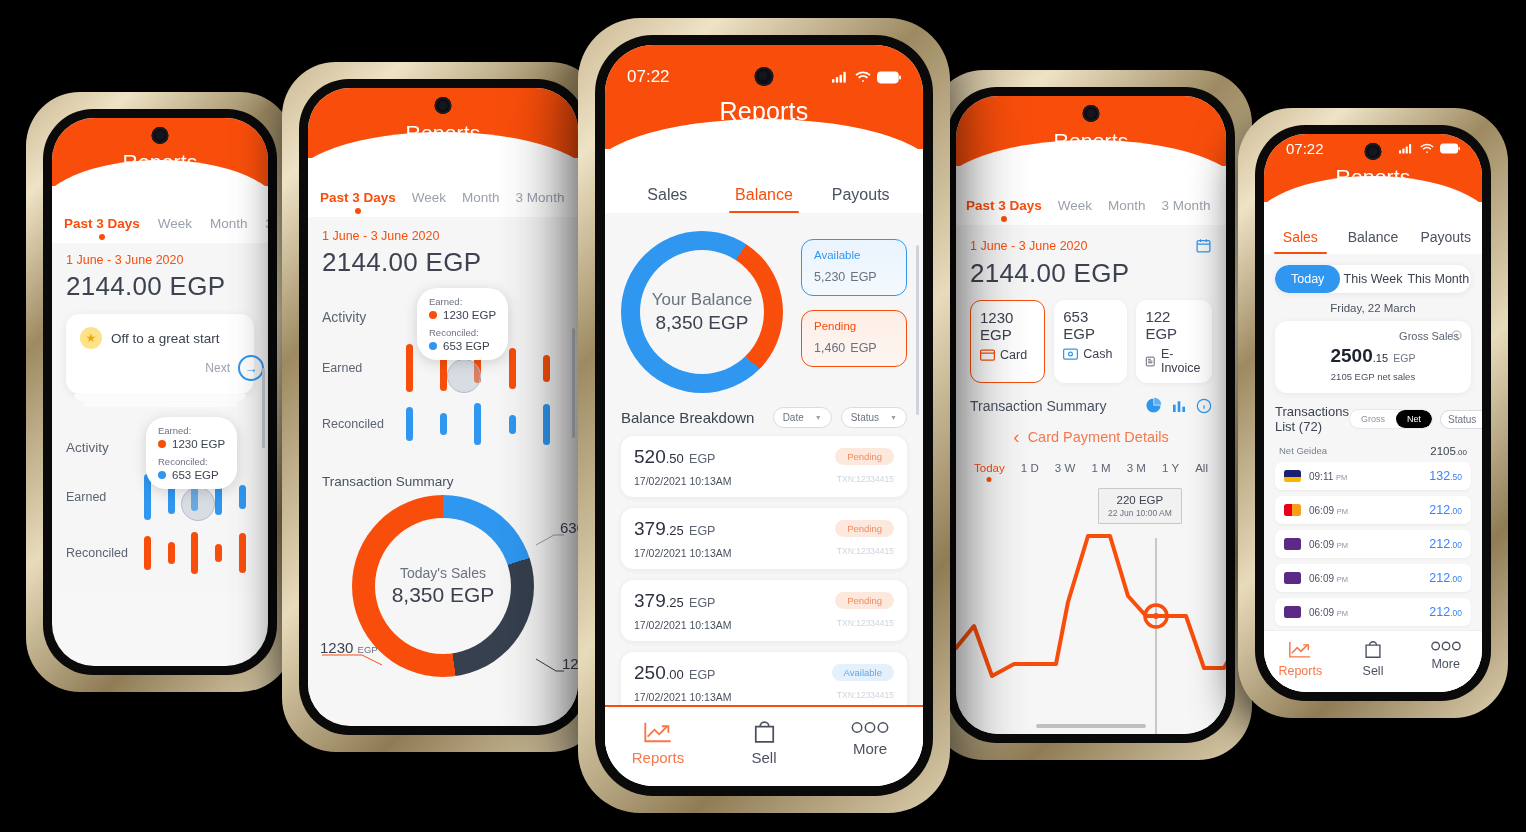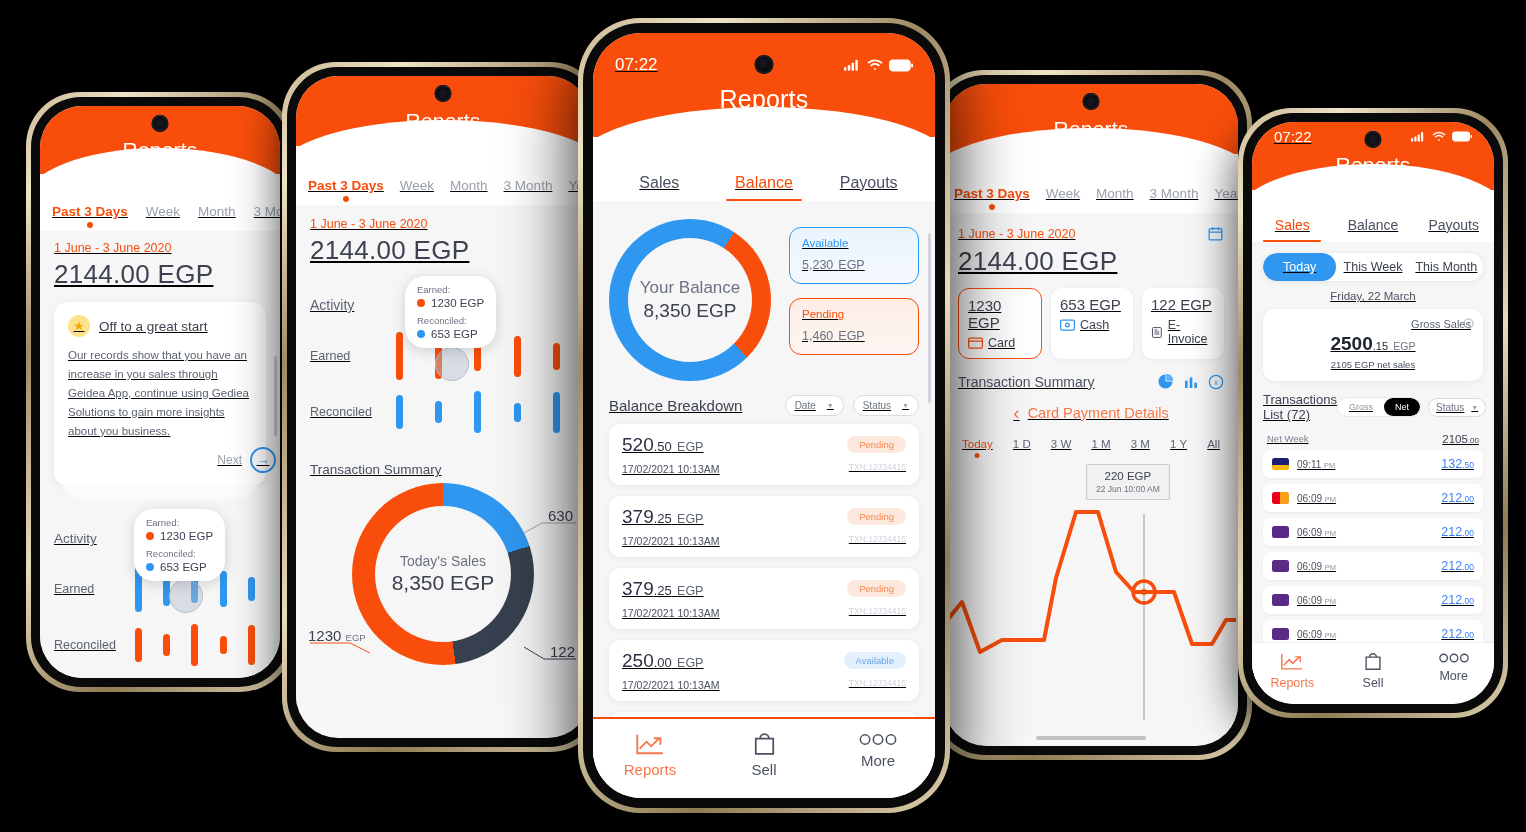--- a/index.html
+++ b/index.html
@@ -13,7 +13,7 @@
   
   .phone { position:absolute; border-radius:54px; background:
       linear-gradient(135deg,#c9b793 0%,#efe3c6 12%,#9d8a62 30%,#e8dbbb 55%,#8f7c55 78%,#ddcfae 100%);
-    padding:5px; box-shadow:0 18px 46px rgba(0,0,0,.75);text-decoration:underline; }
+    padding:17px; box-shadow:0 18px 46px rgba(0,0,0,.75); }
   .phone .bezel { width:100%; height:100%; border-radius:50px; background:#0a0a0a; padding:9px; }
   .screen { width:100%; height:100%; border-radius:42px; overflow:hidden; position:relative;
             background:#f7f7f8; }

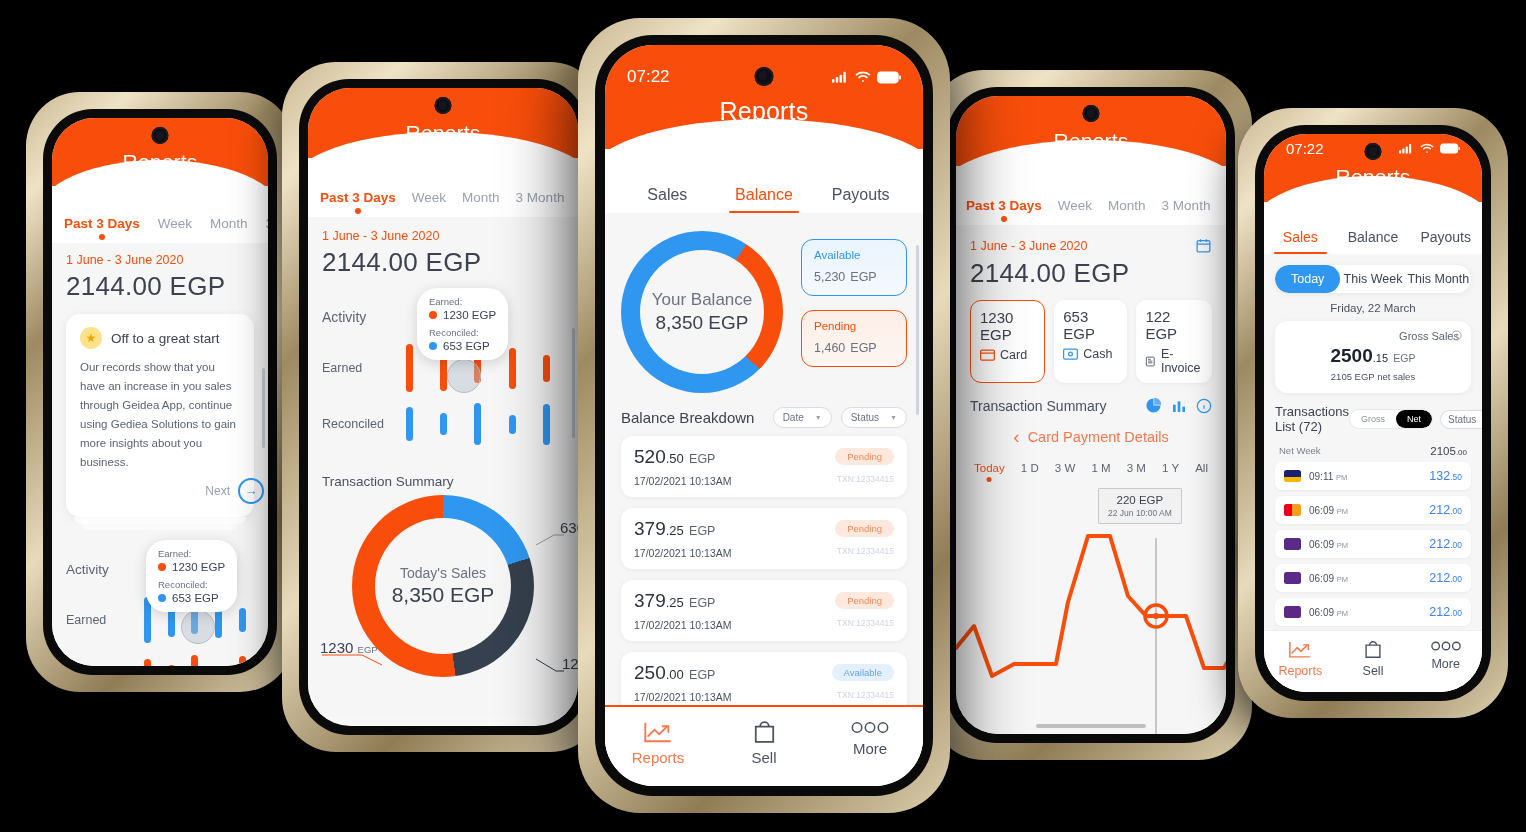--- a/index.html
+++ b/index.html
@@ -211,7 +211,6 @@
               <span class="star">★</span>
               <span>Off to a great start</span>
             </div>
-            <div class="tip-b">Our records show that you have an increase in you sales through Geidea App, continue using Gediea Solutions to gain more insights about you business.</div>
             <div class="tip-f">
               <span>Next</span>
               <span class="nextbtn" style="margin-right:-24px;">→</span>

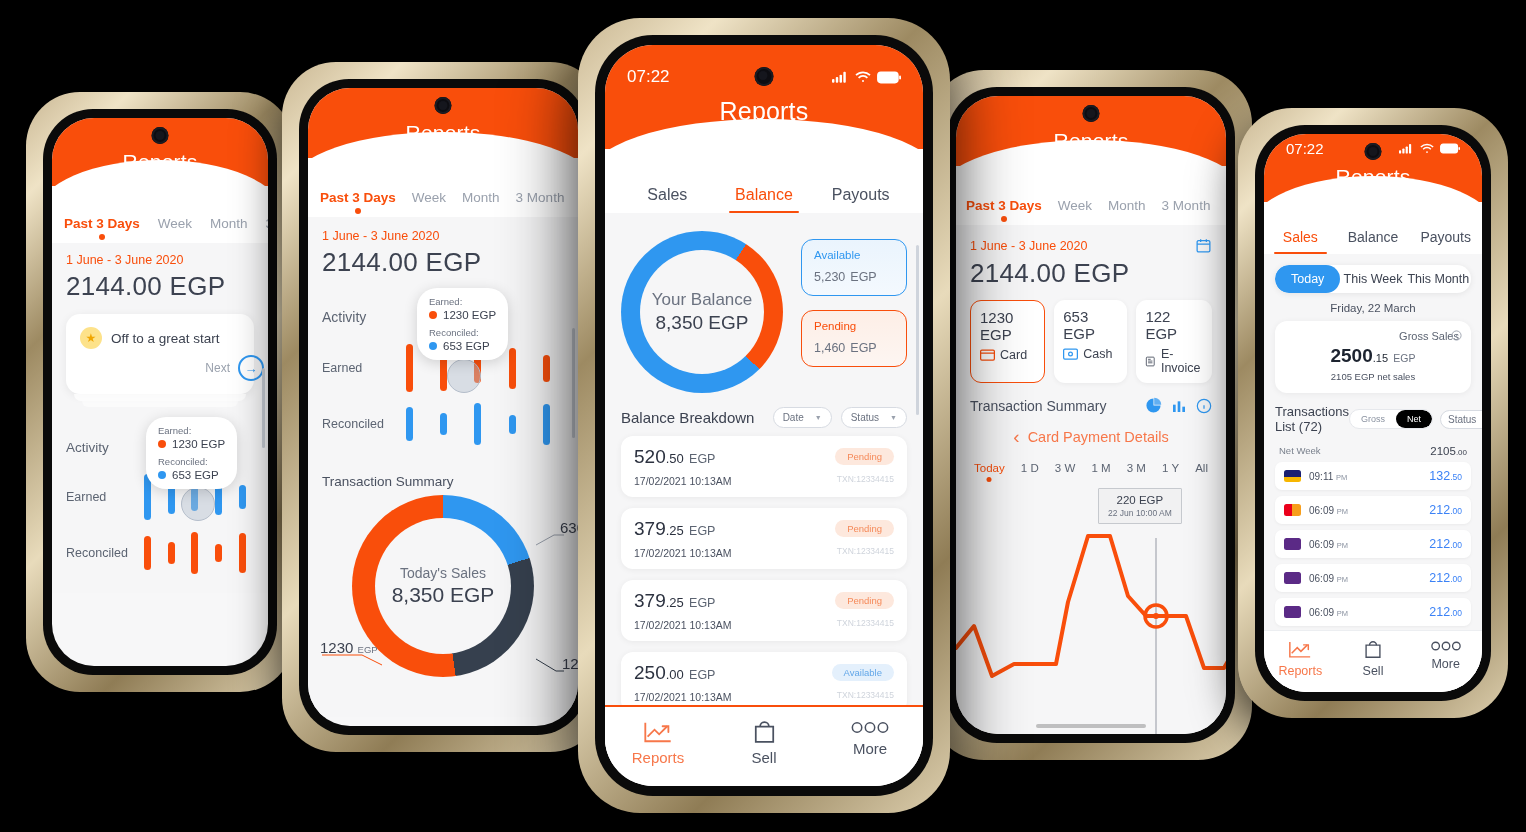--- a/index.html
+++ b/index.html
@@ -539,7 +539,7 @@
           </div>
 
           <div class="netsales">
-            <span>Net Week</span>
+            <span>Net Geidea</span>
             <span style="font-size:11.5px;color:#3c4250;">
               <span>2105</span><span style="font-size:8px">.00</span>
             </span>

